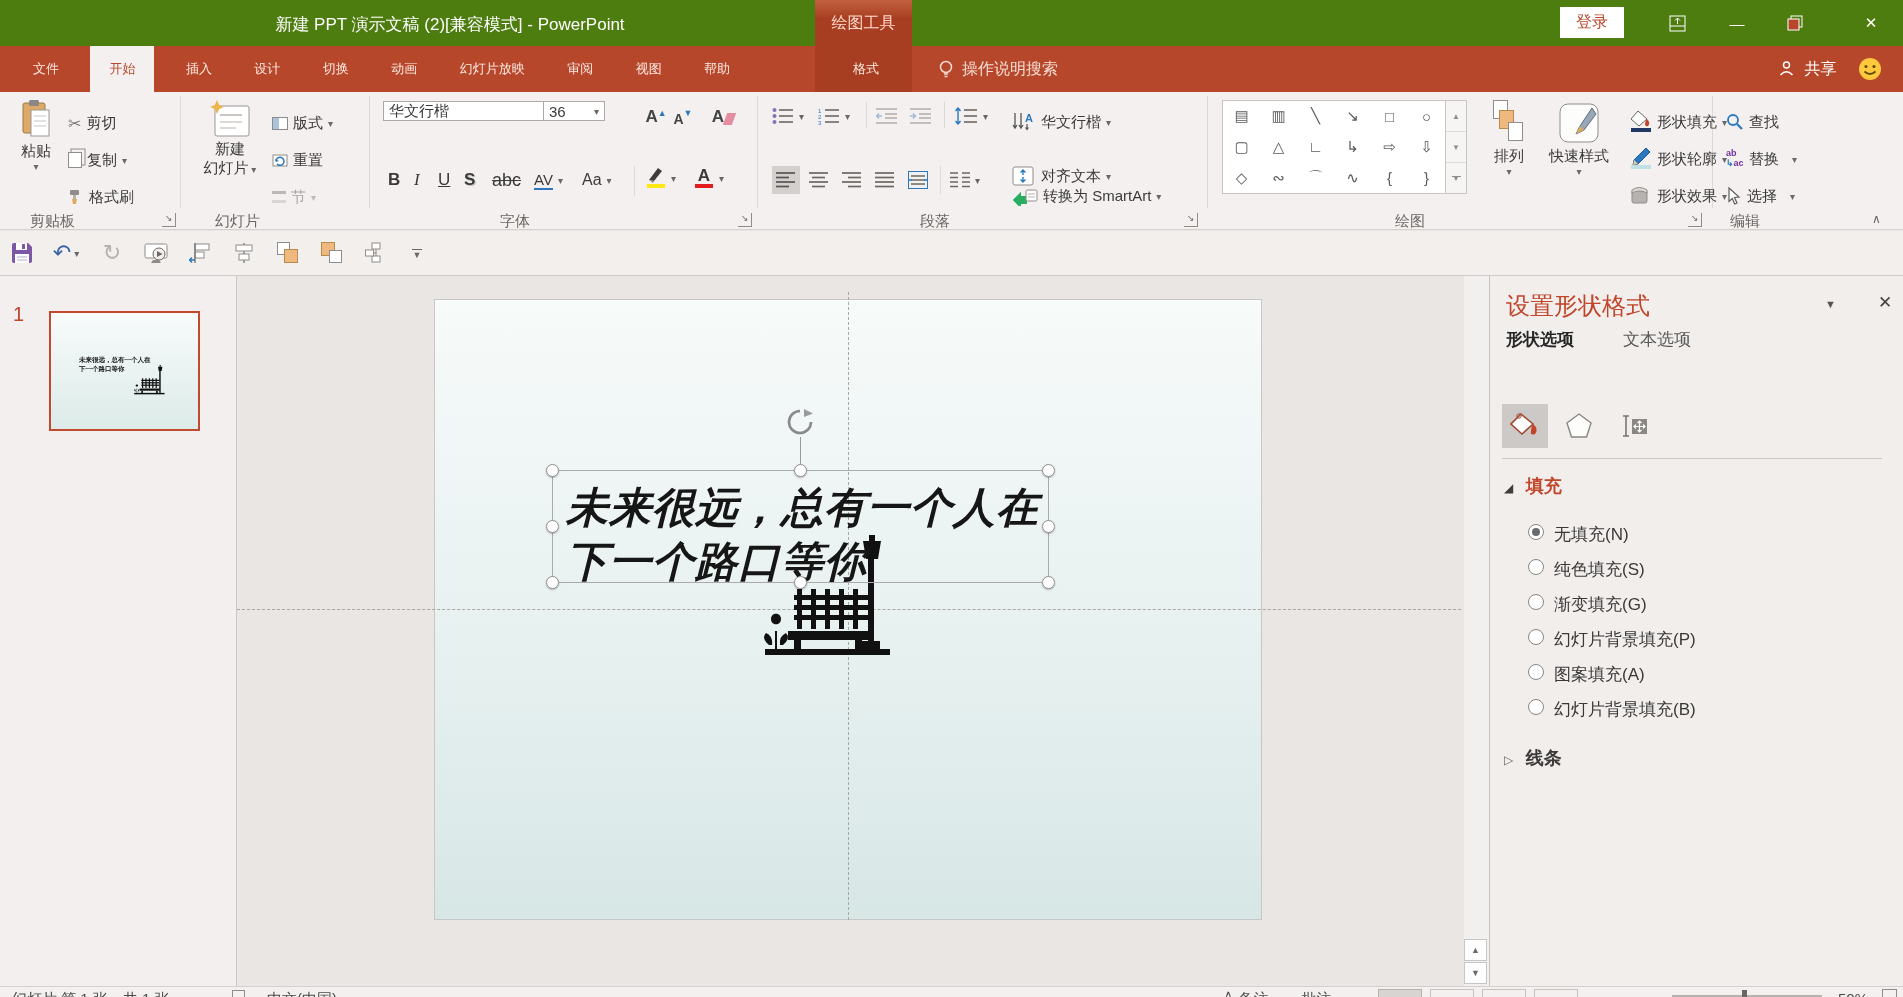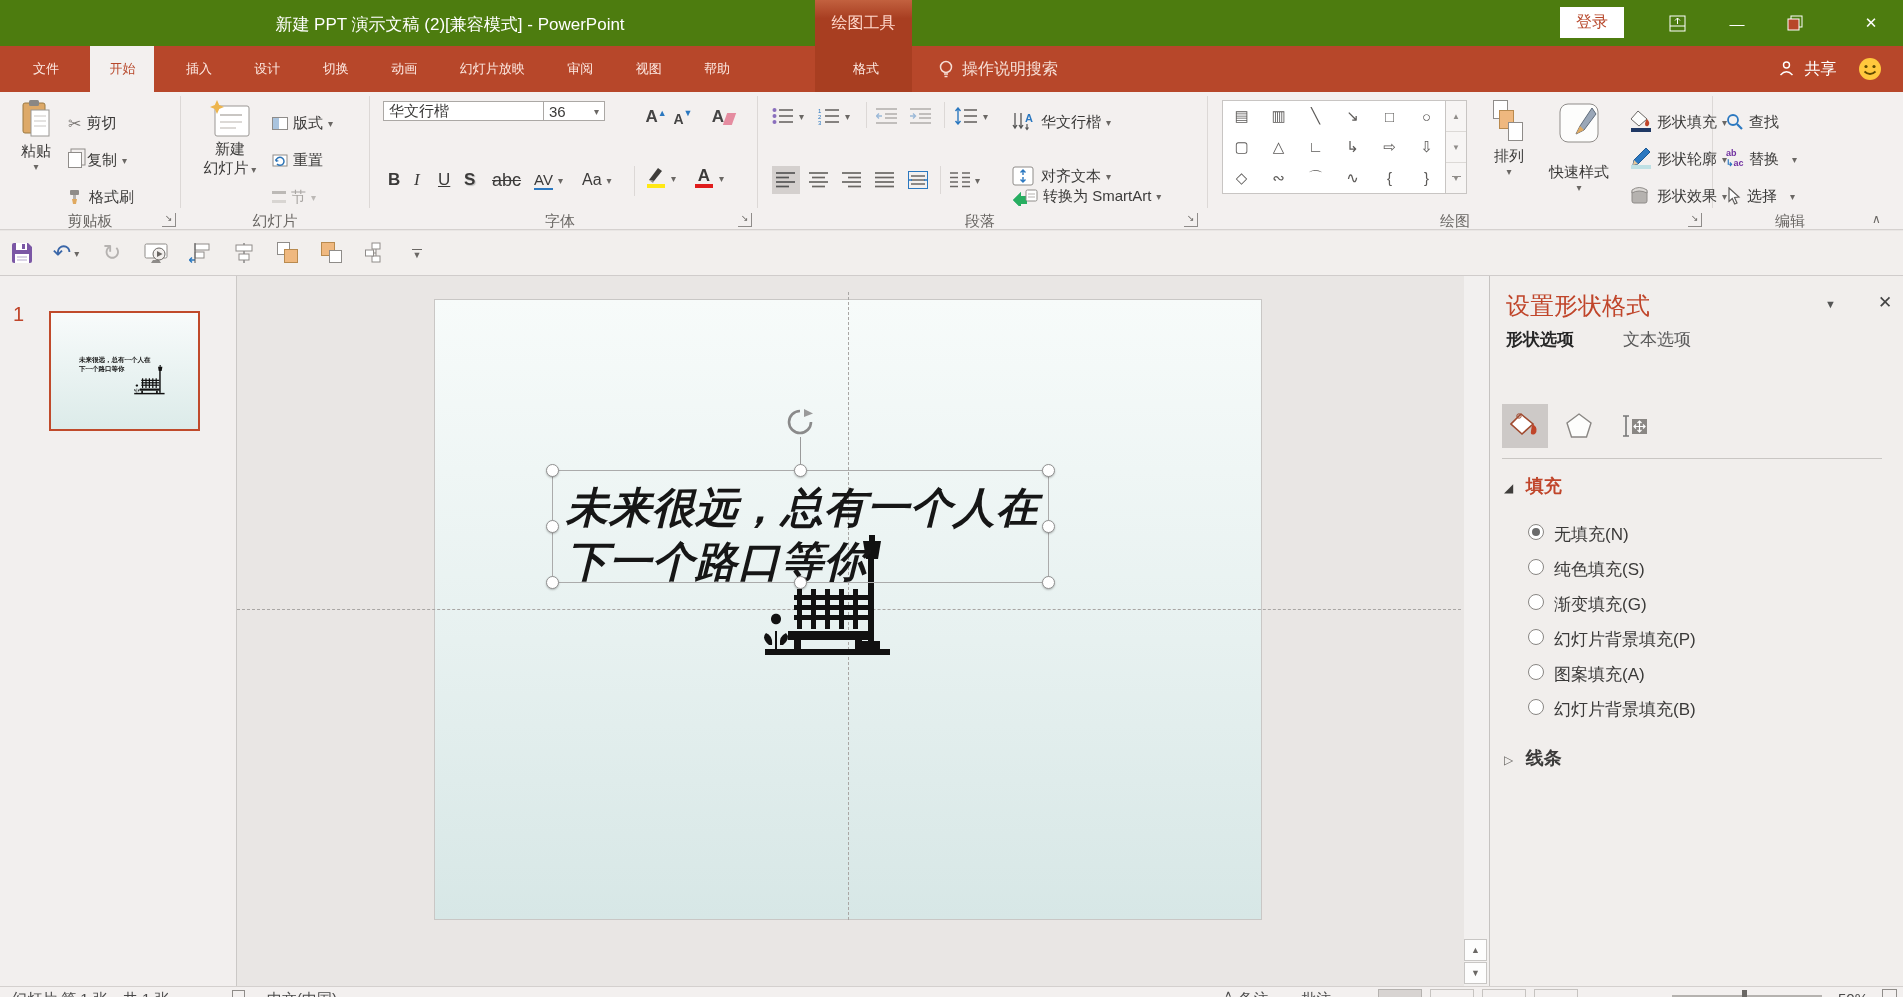--- a/index.html
+++ b/index.html
@@ -431,7 +431,7 @@
         <path d="M36 8 L24 26 l-4 8 8-4 L40 14 z" fill="#9aa7b8" stroke="#5f6b7a"></path>
           <path d="M20 34 l8-4 -4-4 z" fill="#e0a95f"></path>
       </svg>
-      <span style="margin-top:17px">快速样式</span>
+      <span style="margin-top:1px">快速样式</span>
       <span class="ddd">▾</span>
     </div>
     <div class="rbtn" style="left:1630px;top:18px">

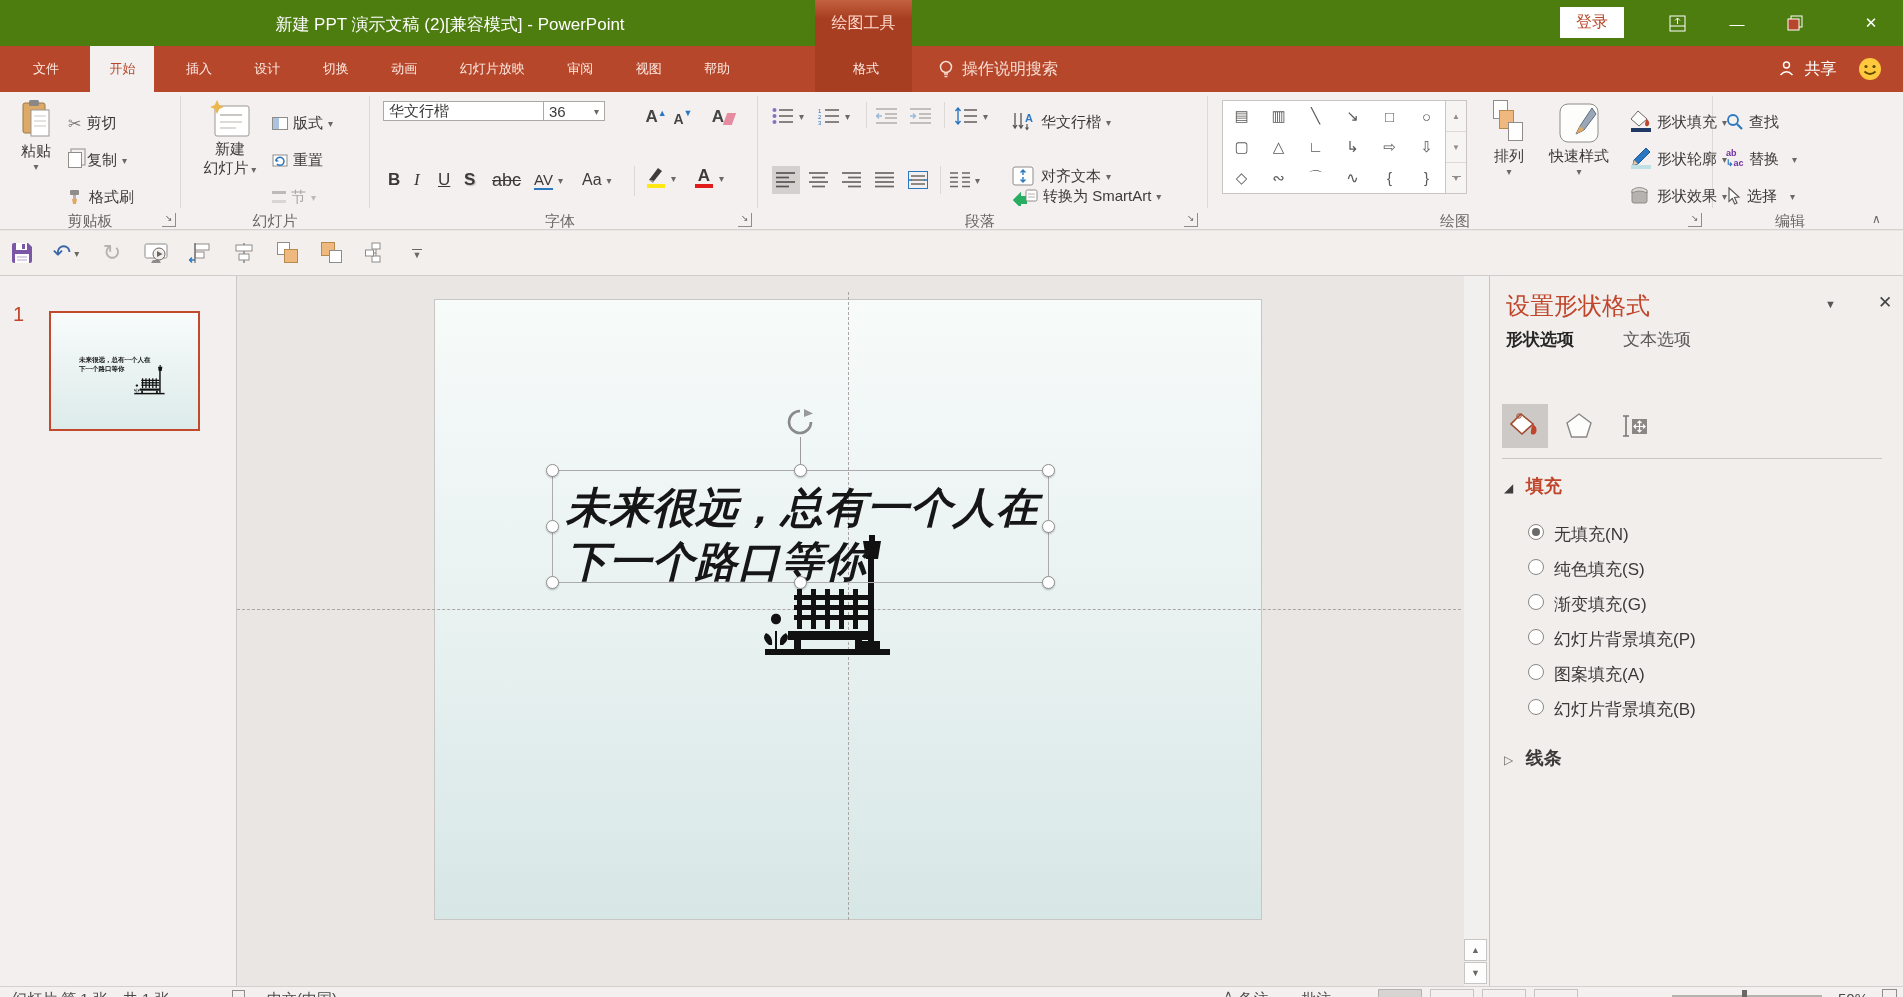--- a/index.html
+++ b/index.html
@@ -25,7 +25,7 @@
 
 #ribbon{position:absolute;left:0;top:92px;width:1903px;height:138px;background:#f3f0ef;border-bottom:1px solid #d5d1cf}
 .gsep{position:absolute;top:4px;height:112px;width:1px;background:#dcd8d6}
-.glabel{position:absolute;top:120px;font-size:15px;color:#6a6764;width:120px;text-align:center}
+.glabel{position:absolute;top:120px;font-size:15px;color:#6a6764;width:120px;text-align:left}
 .launch{position:absolute;top:121px;width:14px;height:14px;border-right:1px solid #8f8c8a;border-bottom:1px solid #8f8c8a;color:#6a6764;font-size:9px;line-height:11px;text-align:center}
 .launch::after{content:"↘"}
 .bigbtn{position:absolute;display:flex;flex-direction:column;align-items:center;font-size:15px;color:#3b3a39;text-align:center}

